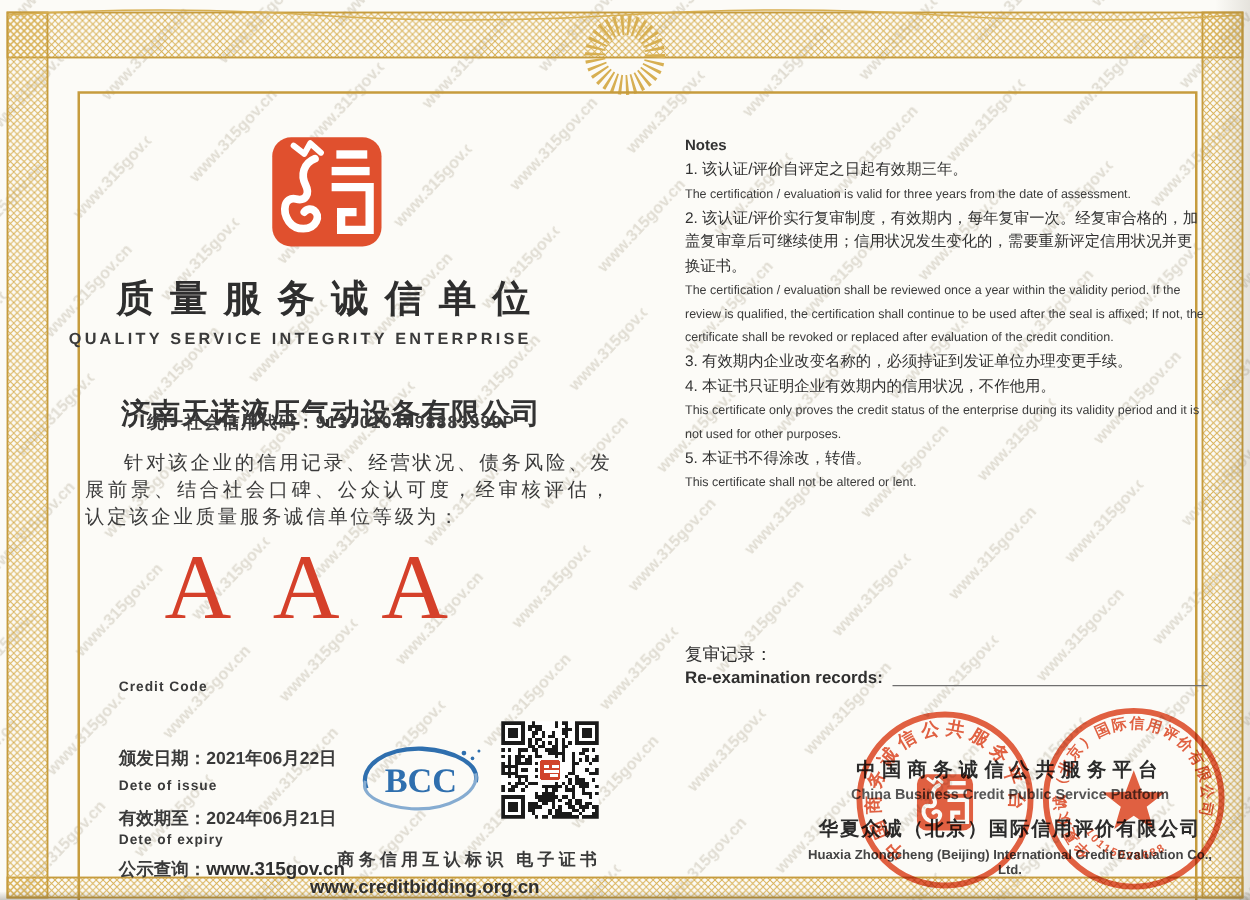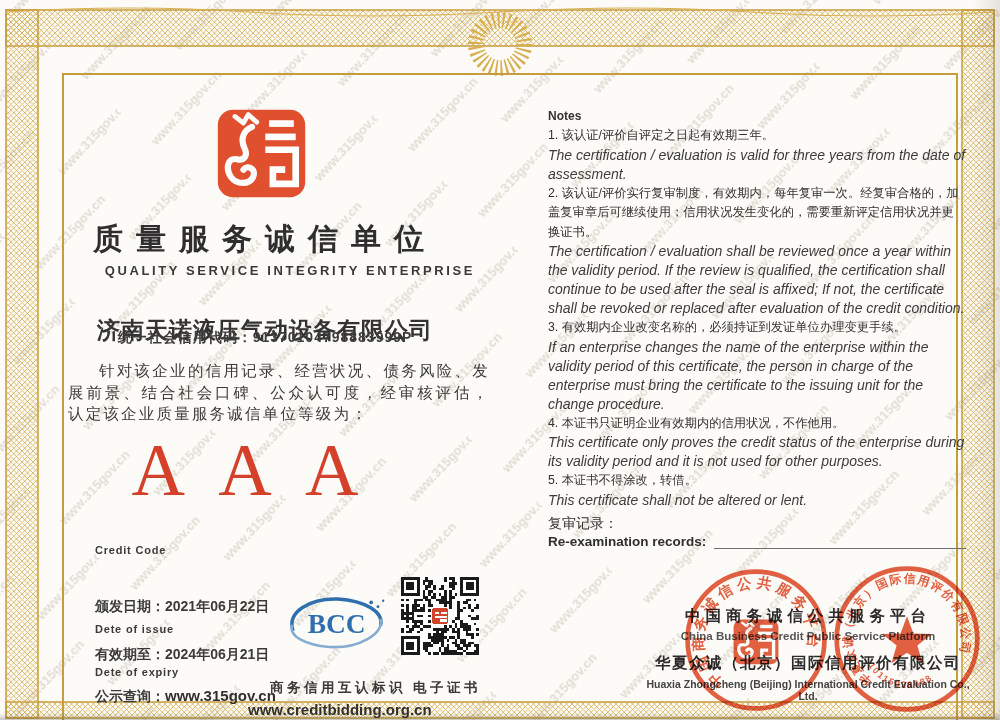--- a/index.html
+++ b/index.html
@@ -27,7 +27,7 @@
   .notes-h-cn{font-size:13px;font-weight:bold;line-height:20px;}
   .notes-h-en{font-size:12px;font-weight:bold;line-height:19px;margin-top:12px;}
   .note-cn{font-size:12.3px;line-height:19.5px;color:#313131;}
-  .note-en{font-size:14px;line-height:19px;color:#3c3c3c;font-style:italic;}
+  .note-en{font-size:10px;line-height:19px;color:#3c3c3c;}
   .review{left:548px;top:492px;width:418px;}
   .review-cn{font-size:14px;font-weight:normal;color:#2f2f2f;line-height:22px;margin-top:20px;}
   .review-row{display:flex;align-items:flex-start;gap:8px;}

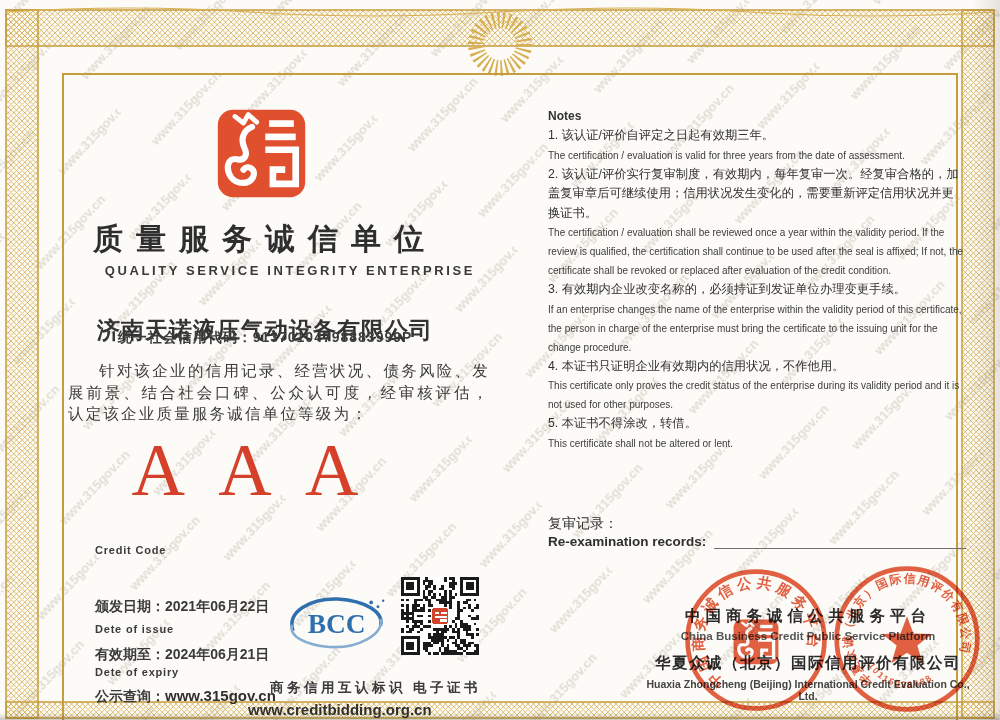--- a/index.html
+++ b/index.html
@@ -11,7 +11,7 @@
   
   .title-cn{left:55px;top:219px;width:420px;text-align:center;font-family:"Liberation Serif","DejaVu Serif",serif;
             font-size:30px;font-weight:bold;color:#2E2E2E;letter-spacing:13px;}
-  .title-en{left:55px;top:263px;width:420px;text-align:right;font-size:13px;font-weight:bold;color:#3A3A3A;letter-spacing:2.6px;}
+  .title-en{left:55px;top:263px;width:420px;text-align:left;font-size:13px;font-weight:bold;color:#3A3A3A;letter-spacing:2.6px;}
   .company{left:55px;top:289px;width:420px;text-align:center;font-size:23px;font-weight:bold;color:#333;letter-spacing:1px;margin-top:26px;}
   .uscc{left:55px;top:329px;width:420px;text-align:center;font-size:14px;font-weight:bold;color:#3d3d3d;letter-spacing:1px;}
   .para{left:68px;top:360px;width:422px;font-size:15.5px;color:#3b3b3b;line-height:21.5px;letter-spacing:2.2px;

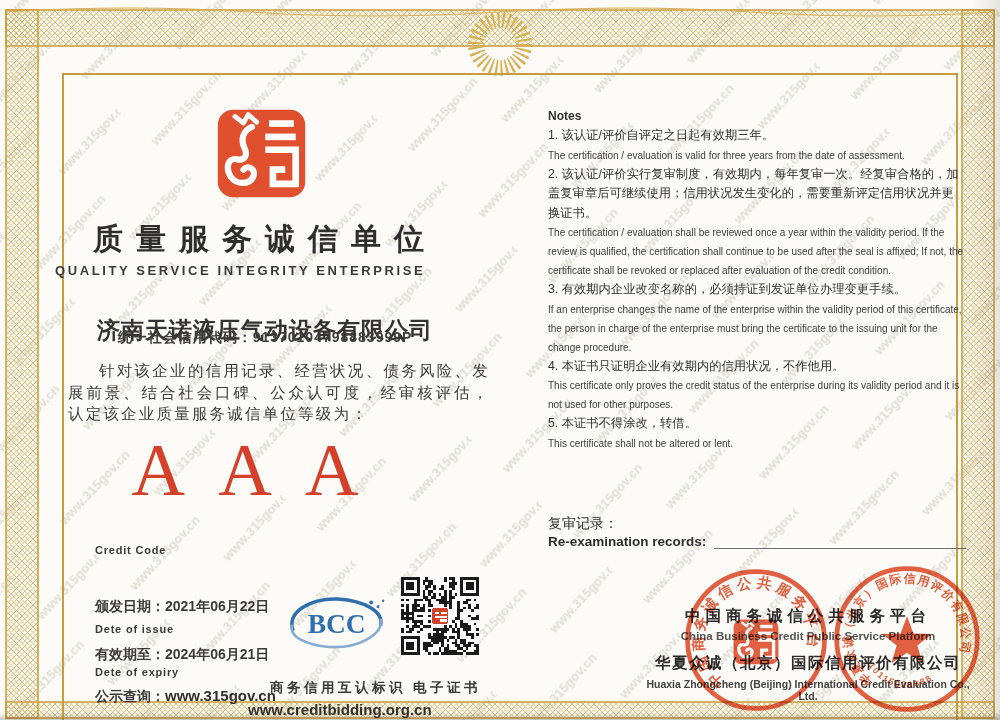--- a/index.html
+++ b/index.html
@@ -453,7 +453,6 @@
     <div class="note-cn">2. 该认证/评价实行复审制度，有效期内，每年复审一次。经复审合格的，加盖复审章后可继续使用；信用状况发生变化的，需要重新评定信用状况并更换证书。</div>
     <div class="note-en">The certification / evaluation shall be reviewed once a year within the validity period. If the review is qualified, the certification shall continue to be used after the seal is affixed; If not, the certificate shall be revoked or replaced after evaluation of the credit condition.</div>
     <div class="note-cn">3. 有效期内企业改变名称的，必须持证到发证单位办理变更手续。</div>
-    <div class="note-en">If an enterprise changes the name of the enterprise within the validity period of this certificate, the person in charge of the enterprise must bring the certificate to the issuing unit for the change procedure.</div>
     <div class="note-cn">4. 本证书只证明企业有效期内的信用状况，不作他用。</div>
     <div class="note-en">This certificate only proves the credit status of the enterprise during its validity period and it is not used for other purposes.</div>
     <div class="note-cn">5. 本证书不得涂改，转借。</div>

